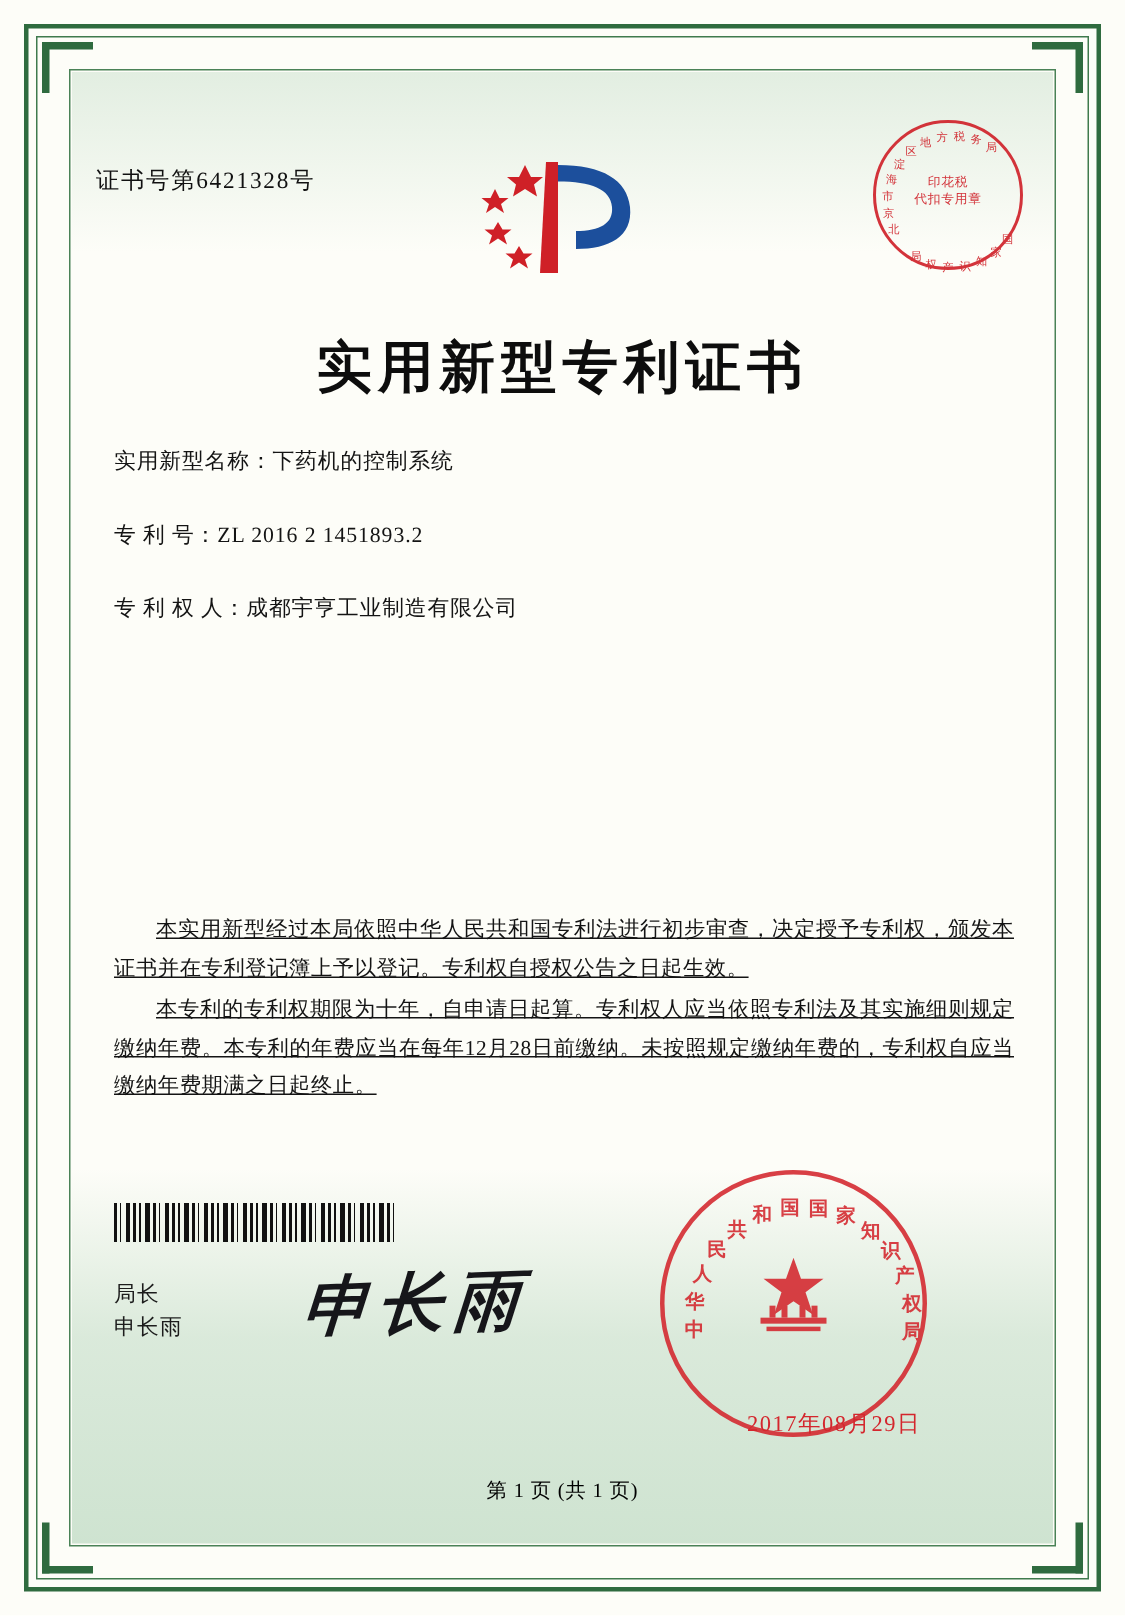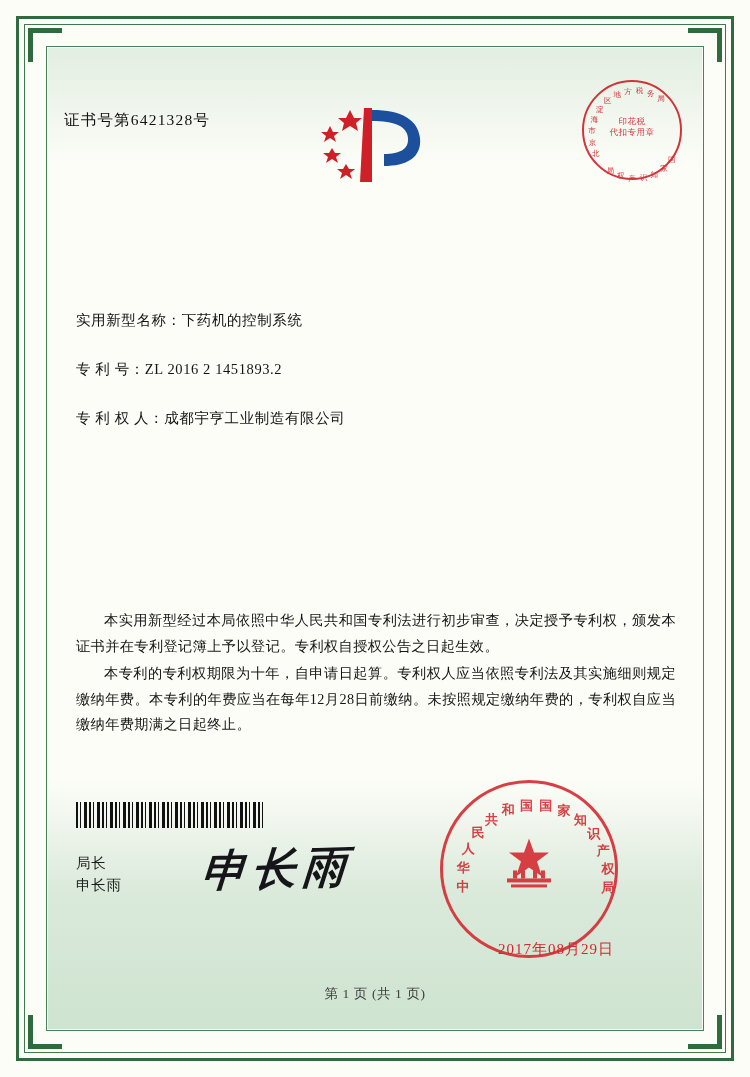--- a/index.html
+++ b/index.html
@@ -322,6 +322,7 @@
       </div>
     </div>
 
+    <div class="title">实用新型专利证书</div>
 
     <div class="fields">
       <div class="field">

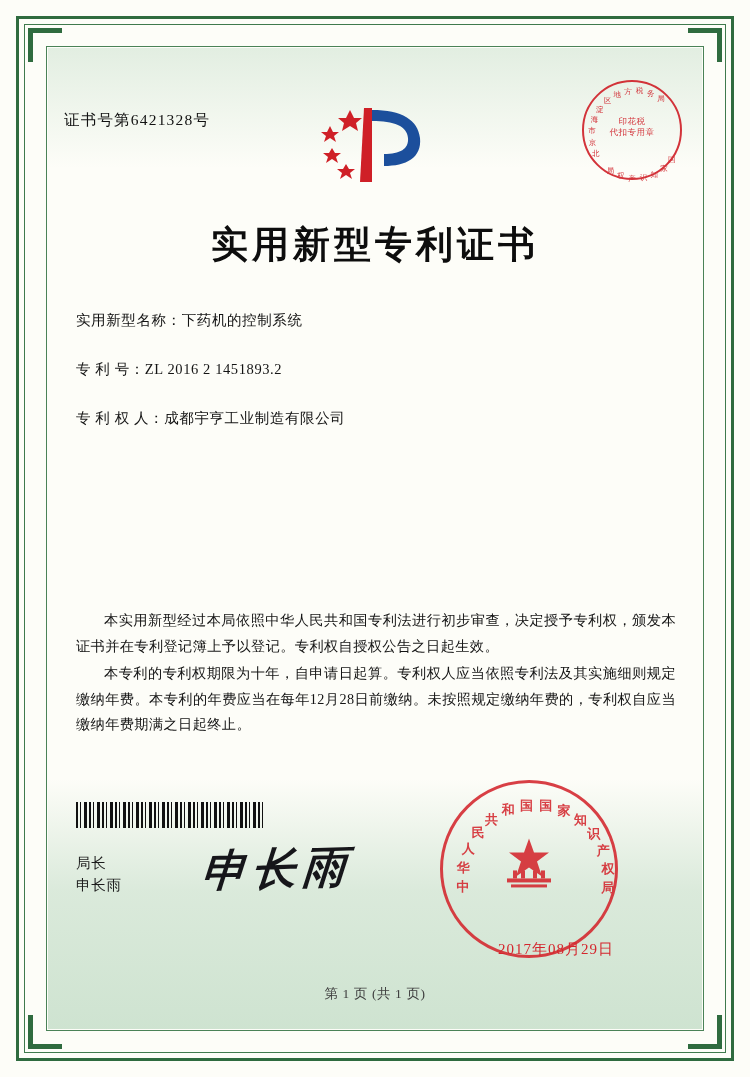--- a/index.html
+++ b/index.html
@@ -128,7 +128,7 @@
     position: absolute;
     left: 14px;
     right: 10px;
-    top: 248px;
+    top: 236px;
   }
   .field {
     font-size: 14.5px;

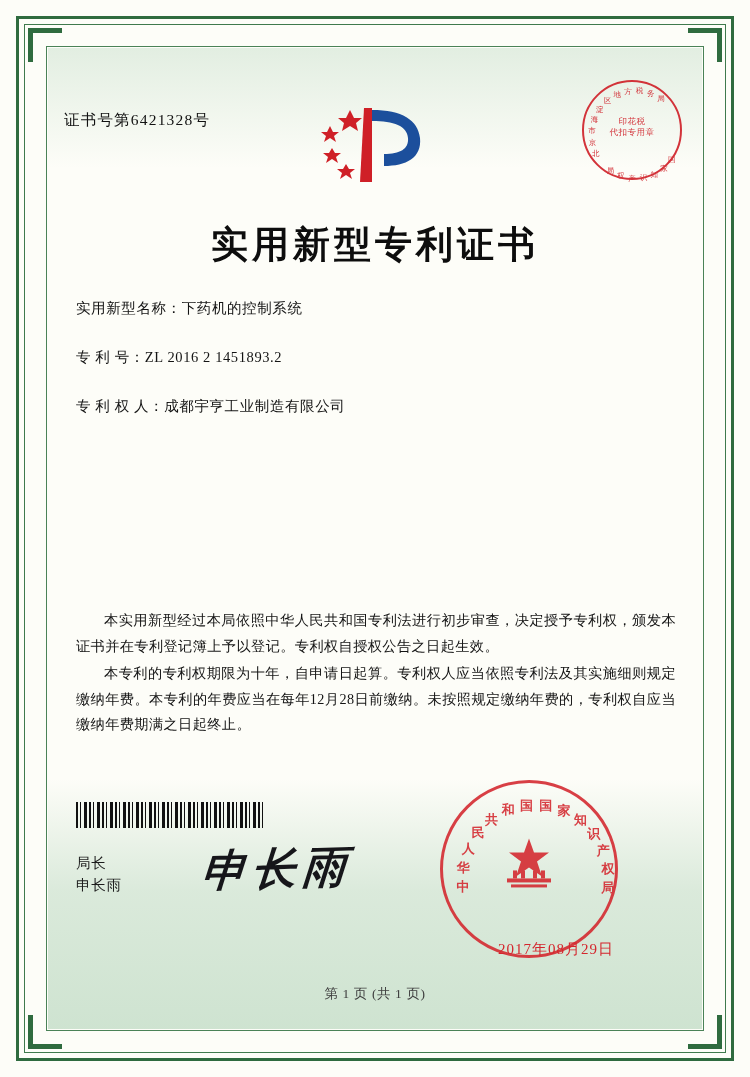--- a/index.html
+++ b/index.html
@@ -158,6 +158,7 @@
     margin: 0 0 2px 0;
     text-indent: 28px;
     text-align: justify;
+    text-decoration: underline;
   }
   
   .barcode {

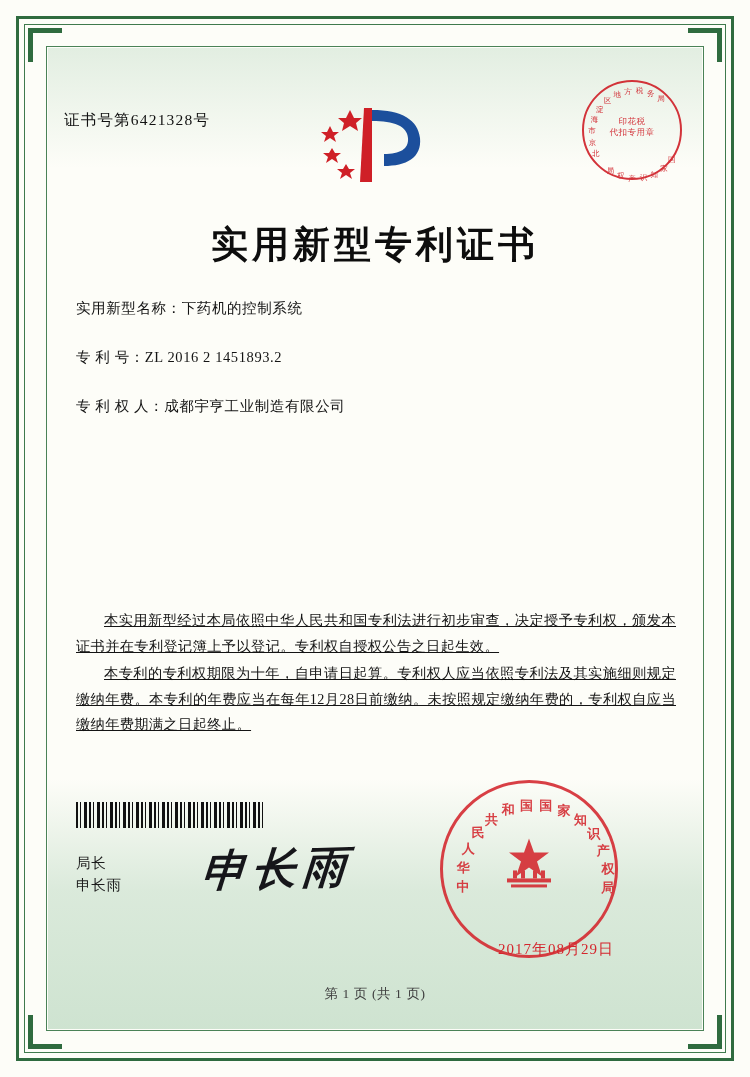--- a/index.html
+++ b/index.html
@@ -244,7 +244,7 @@
     text-align: center;
     font-size: 13.5px;
     letter-spacing: .6px;
-    color: #404040;
+    color: #000000;
     margin-top: 36px;
   }
   

